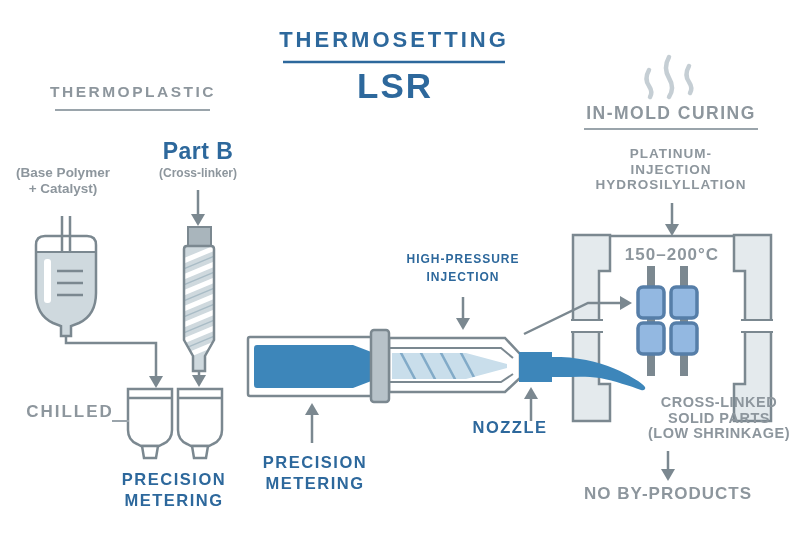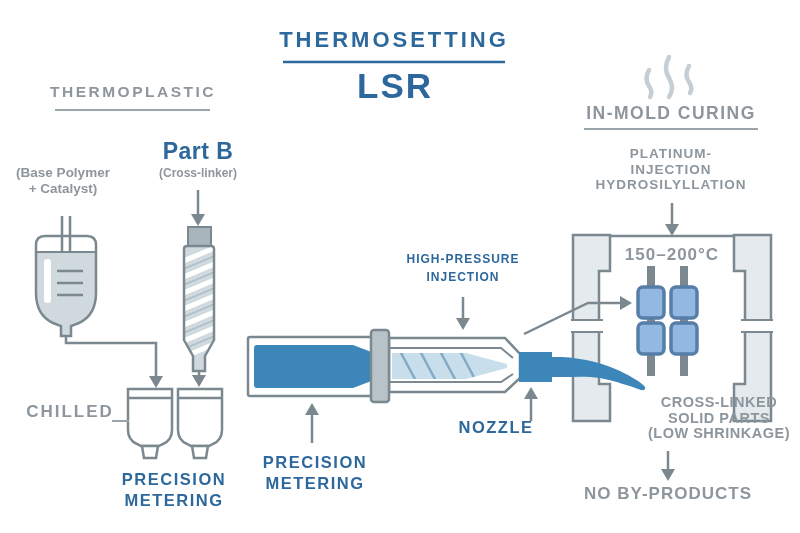--- a/index.html
+++ b/index.html
@@ -173,7 +173,7 @@
     <div>METERING</div>
   </div>
 
-  <div class="lbl t-blue" style="left:496px;top:418px;font-size:16.5px;letter-spacing:1.5px;">NOZZLE</div>
+  <div class="lbl t-blue" style="left:510px;top:418px;font-size:16.5px;letter-spacing:1.5px;">NOZZLE</div>
 
   <div class="lbl t-gray" style="left:671px;top:103px;font-size:17.5px;letter-spacing:1.5px;">IN-MOLD CURING</div>
 

